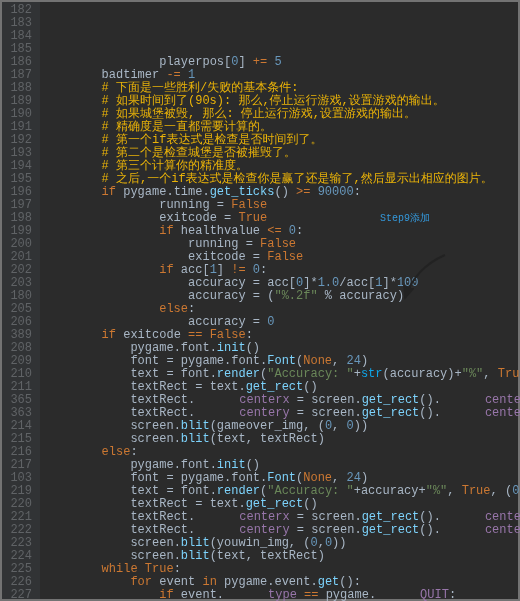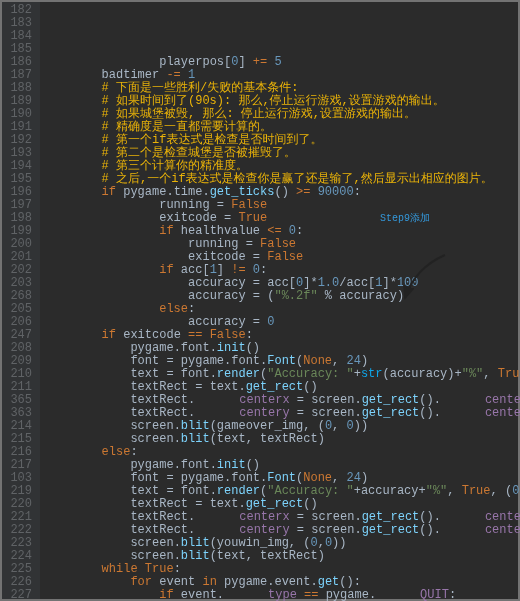--- a/index.html
+++ b/index.html
@@ -85,7 +85,7 @@
       <div>201</div>
       <div>202</div>
       <div>203</div>
-      <div>268</div>
+      <div>180</div>
       <div>205</div>
       <div>206</div>
       <div>247</div>

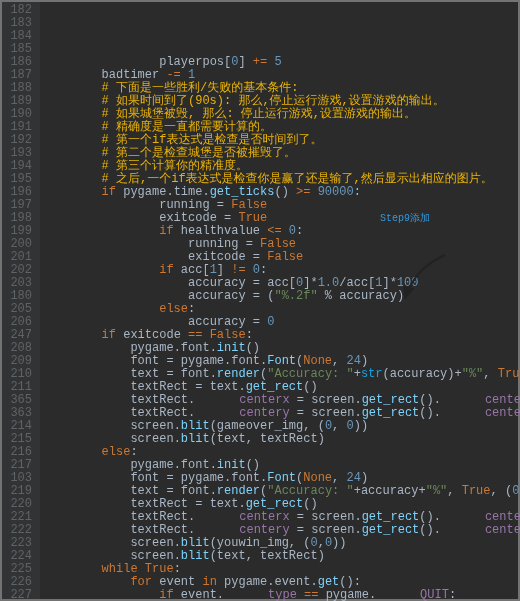--- a/index.html
+++ b/index.html
@@ -88,7 +88,7 @@
       <div>180</div>
       <div>205</div>
       <div>206</div>
-      <div>247</div>
+      <div>389</div>
       <div>208</div>
       <div>209</div>
       <div>210</div>

